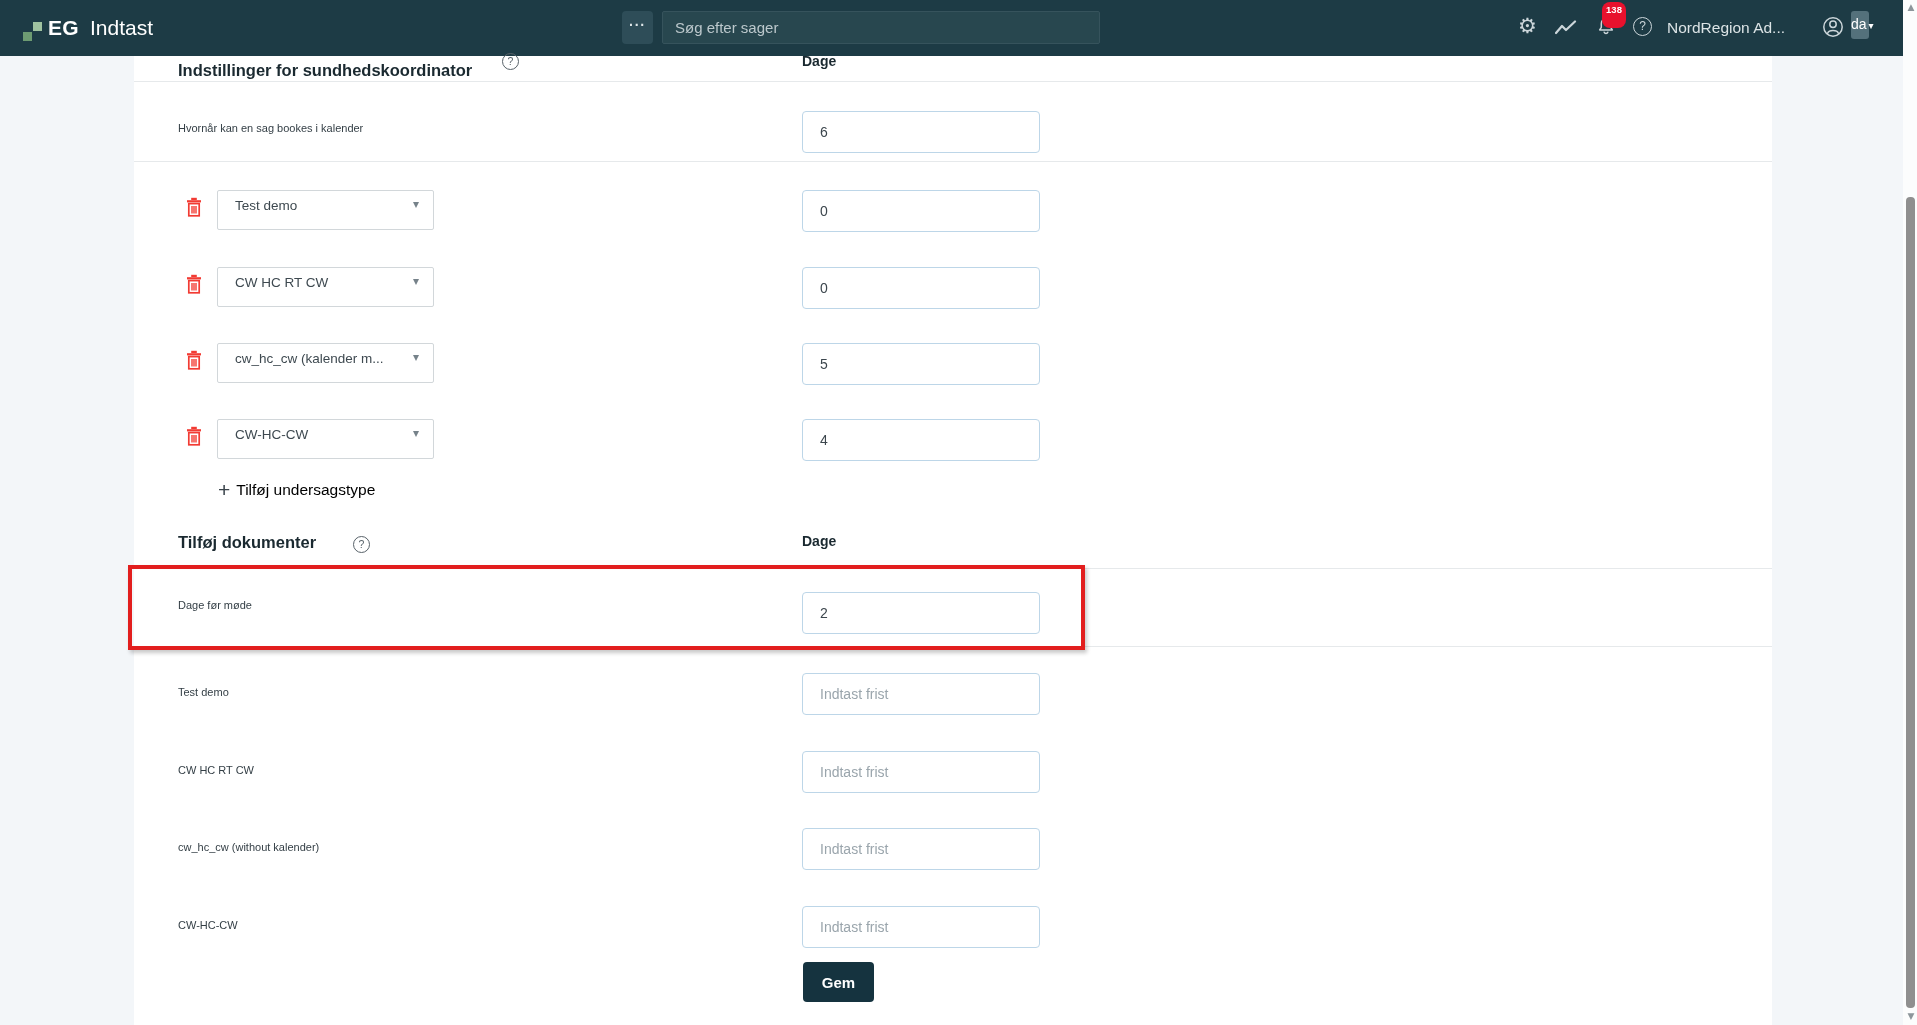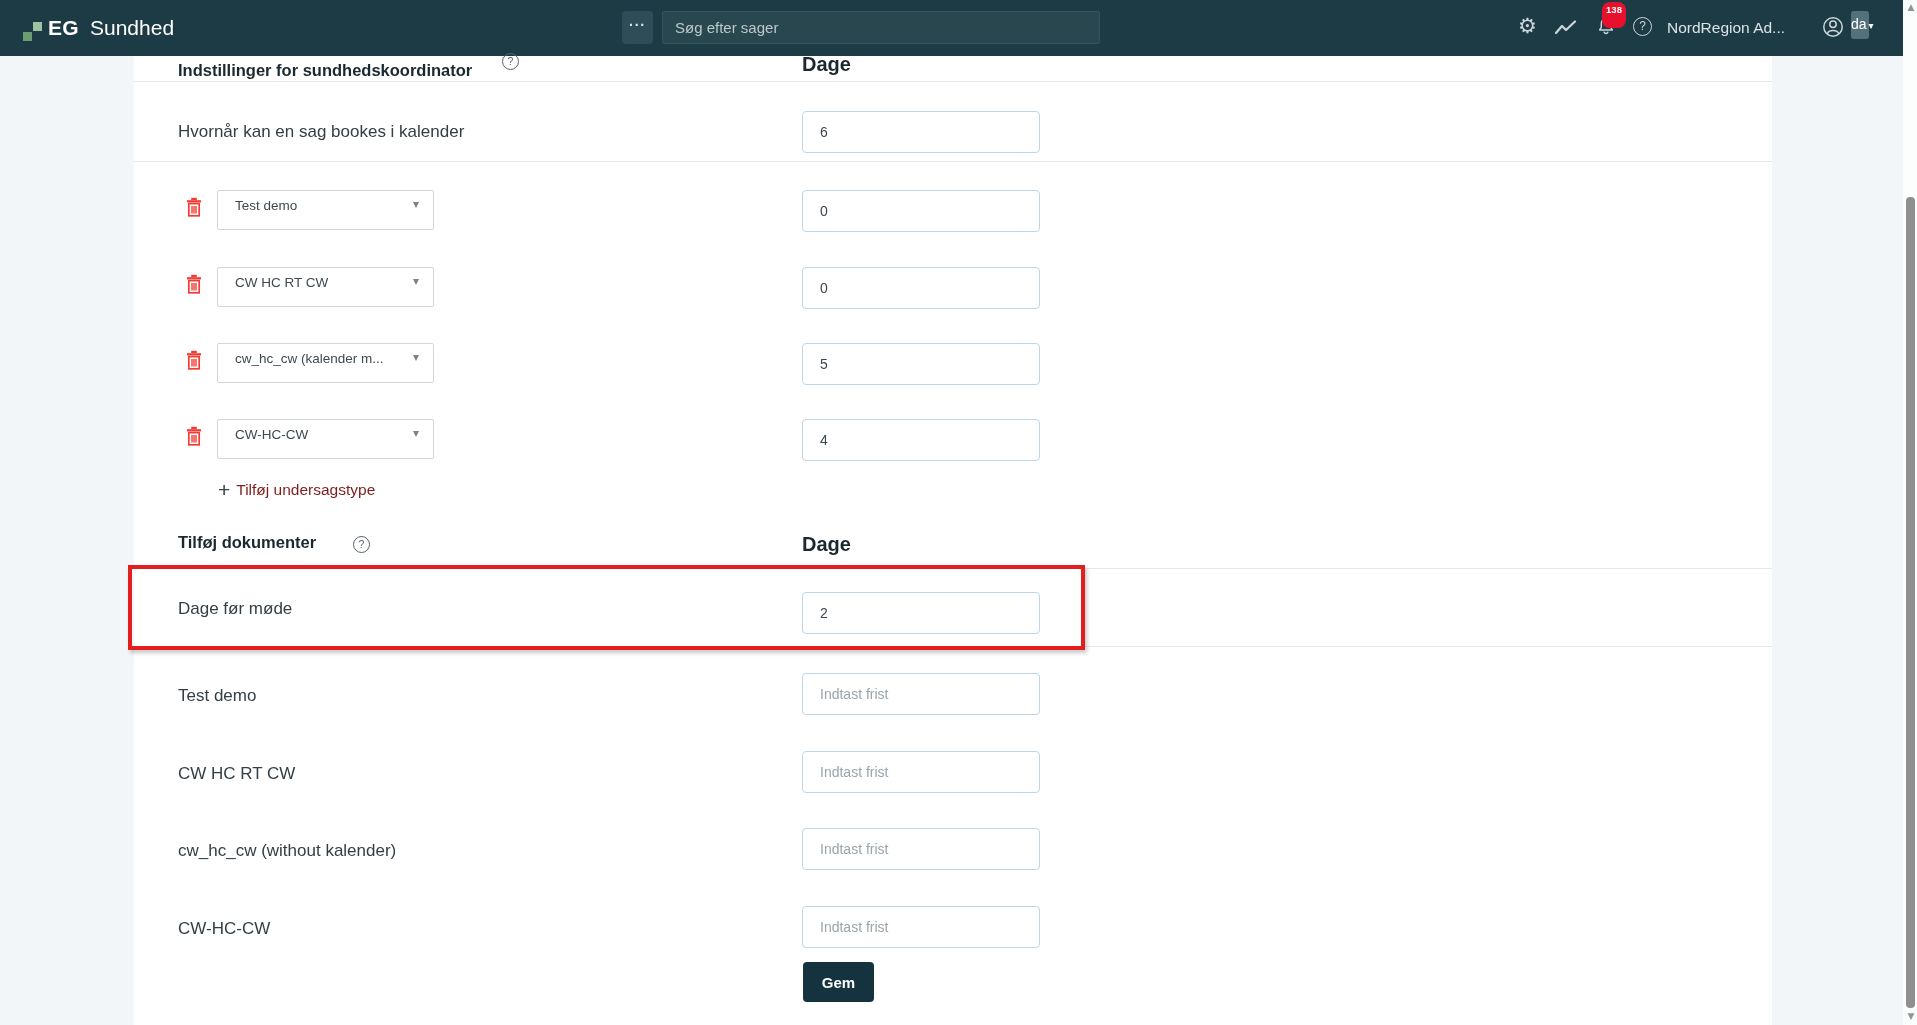--- a/index.html
+++ b/index.html
@@ -113,7 +113,7 @@
     <div class="logo-sq" style="left:33px; top:22px; background:#9fc2a0;"></div>
     <div class="logo-sq" style="left:23px; top:32px; background:#6d9b72;"></div>
     <span class="brand">EG</span>
-    <span class="product">Sundhed</span>
+    <span class="product">Indtast</span>
   </div>
 
   <div class="more-btn">

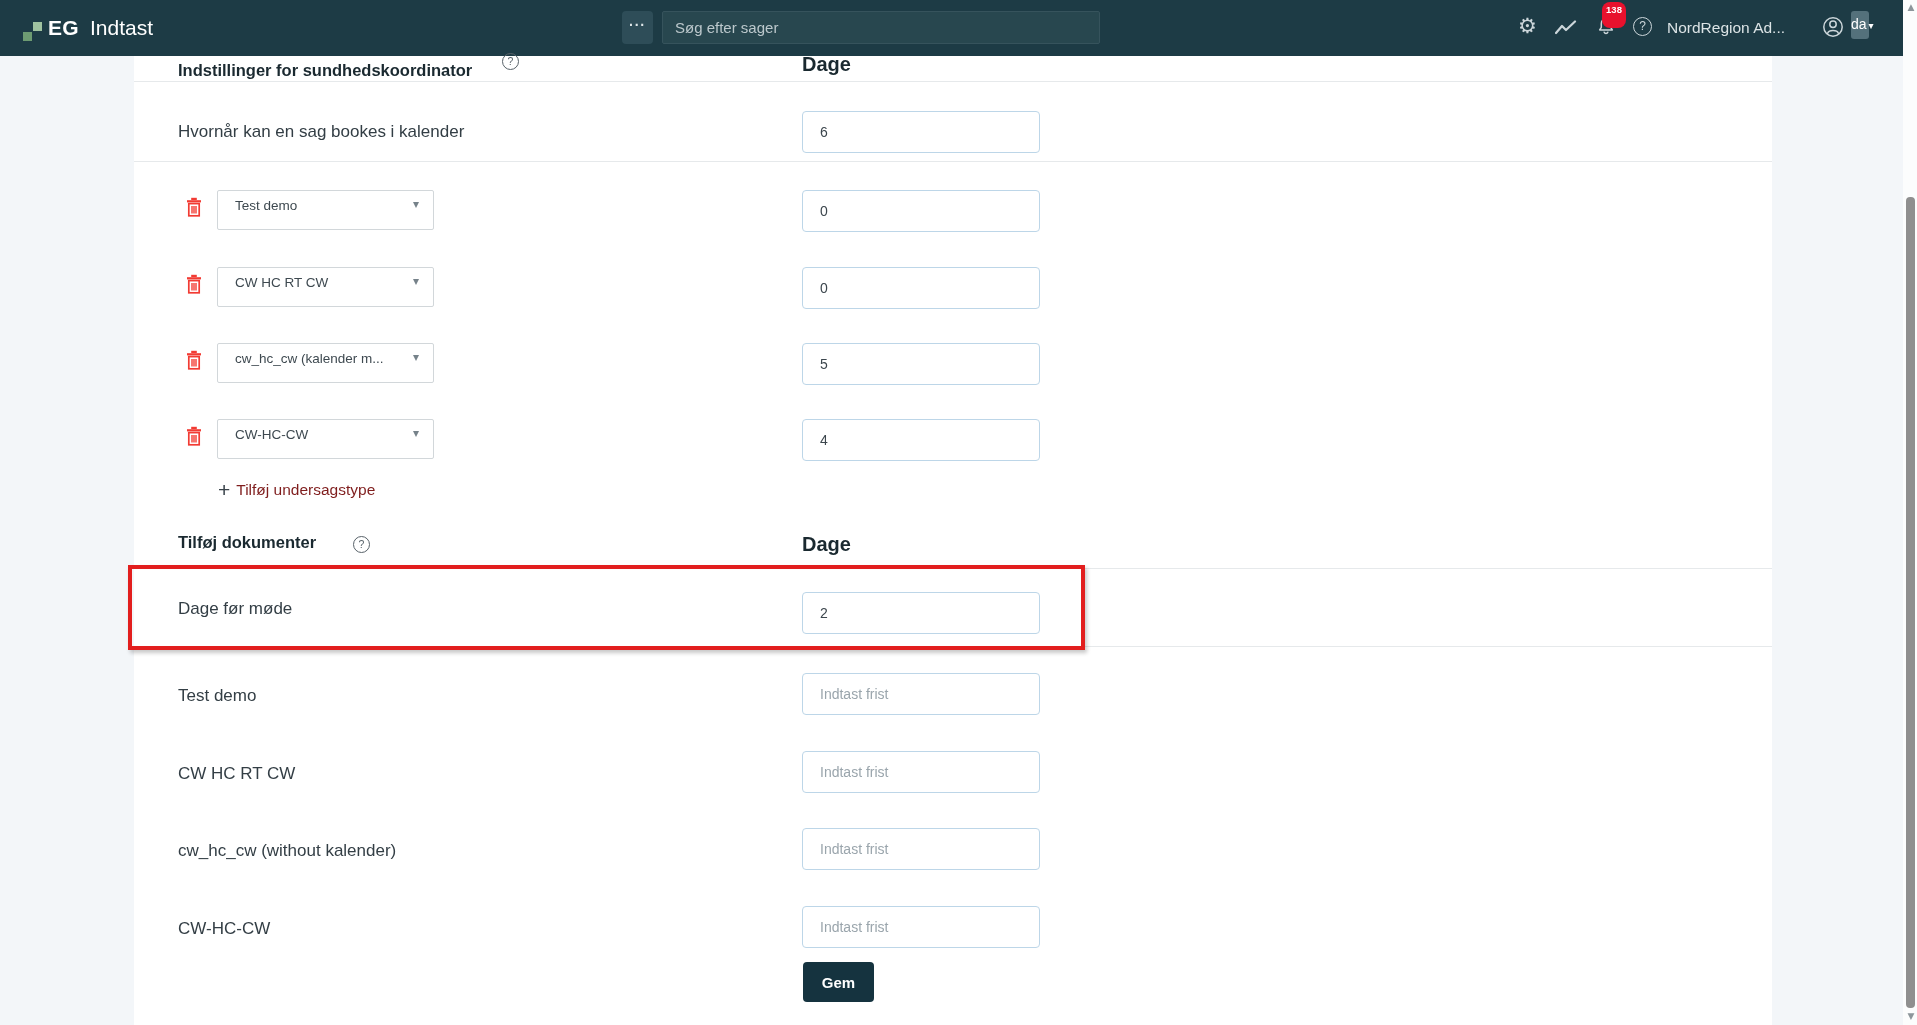--- a/index.html
+++ b/index.html
@@ -54,7 +54,7 @@
   .divider { position:absolute; left:134px; width:1638px; height:1px; background:#e6e9eb; }
 
   .sec-title { position:absolute; left:178px; color:#1a2930; font-size:16.5px; font-weight:700; }
-  .col-header { position:absolute; left:802px; color:#1a2930; font-size:20px; font-weight:700; }
+  .col-header { position:absolute; left:802px; color:#1a2930; font-size:14px; font-weight:700; }
   .qmark {
     position:absolute; width:17px; height:17px; border:1.3px solid #586269; border-radius:50%;
     color:#586269; font-size:10.5px; text-align:center; line-height:14.5px;

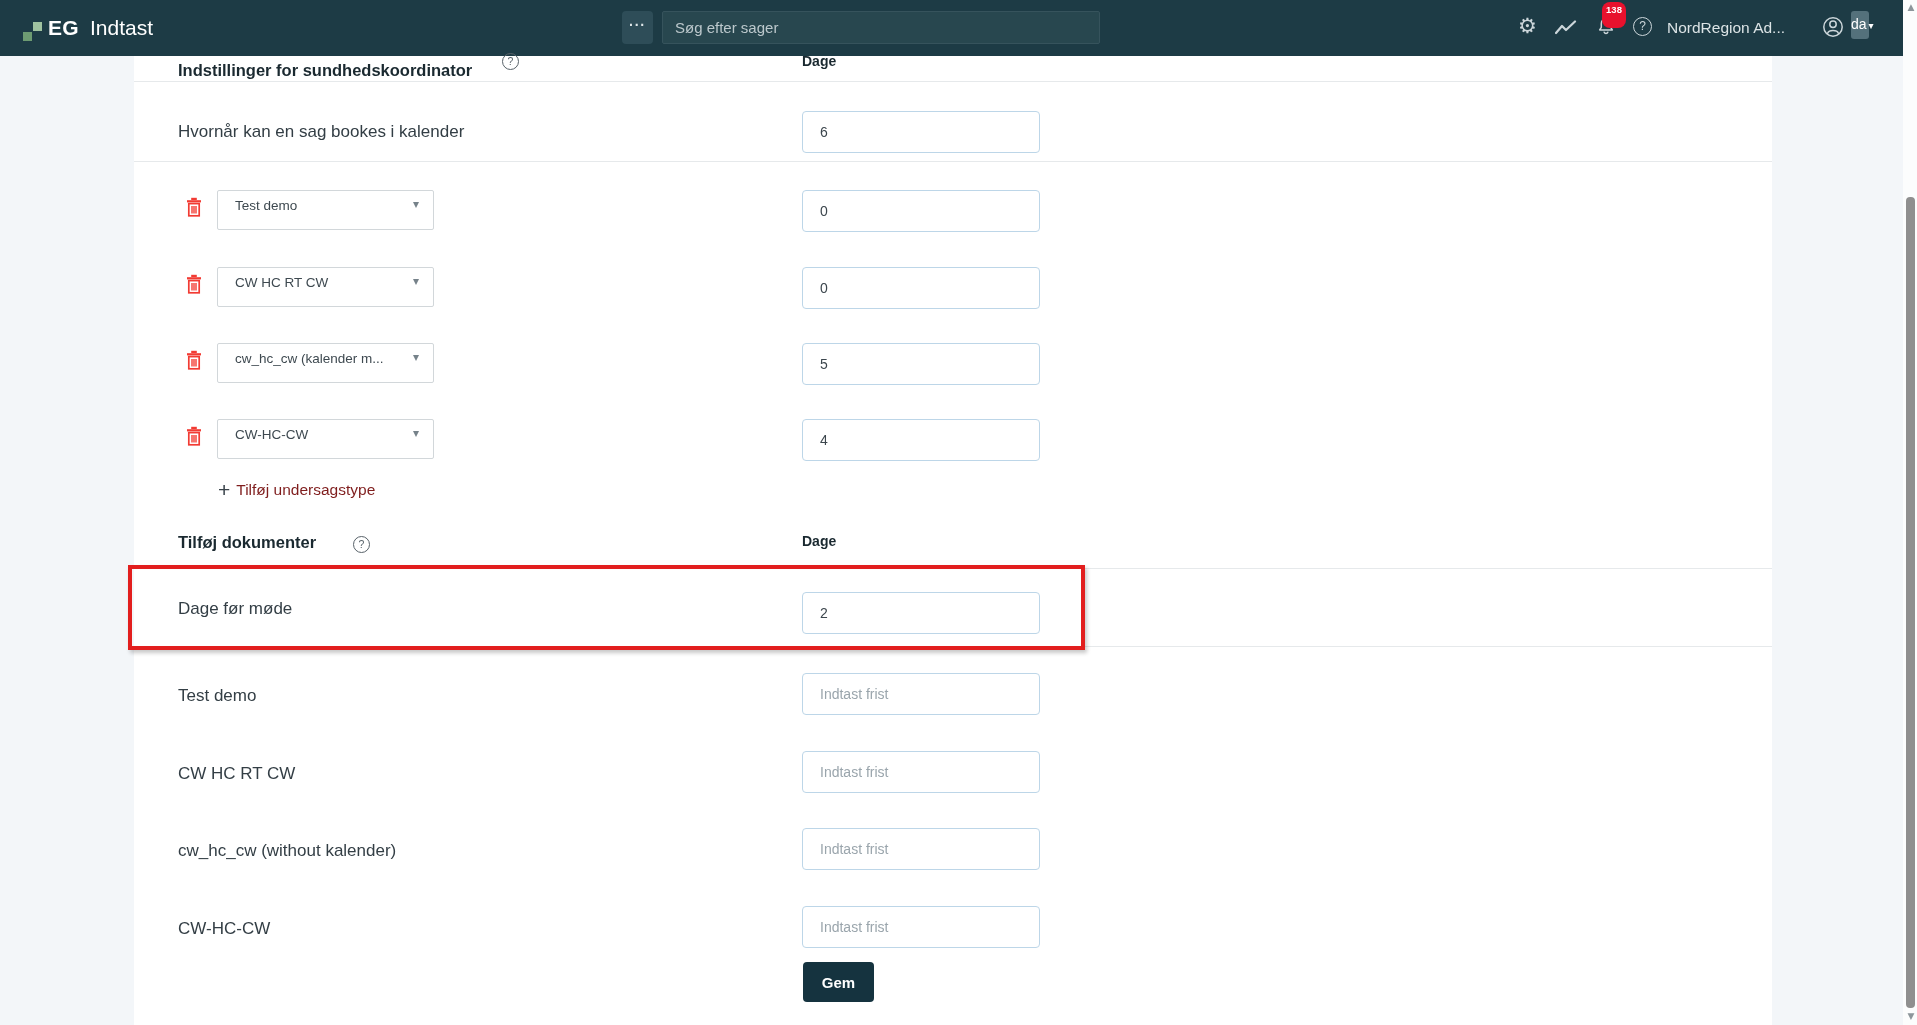--- a/index.html
+++ b/index.html
@@ -59,7 +59,7 @@
     position:absolute; width:17px; height:17px; border:1.3px solid #586269; border-radius:50%;
     color:#586269; font-size:10.5px; text-align:center; line-height:14.5px;
   }
-  .row-label { position:absolute; left:178px; color:#333e45; font-size:17px; }
+  .row-label { position:absolute; left:178px; color:#333e45; font-size:11px; }
 
   .num-input {
     position:absolute; left:802px; width:238px; height:42px;

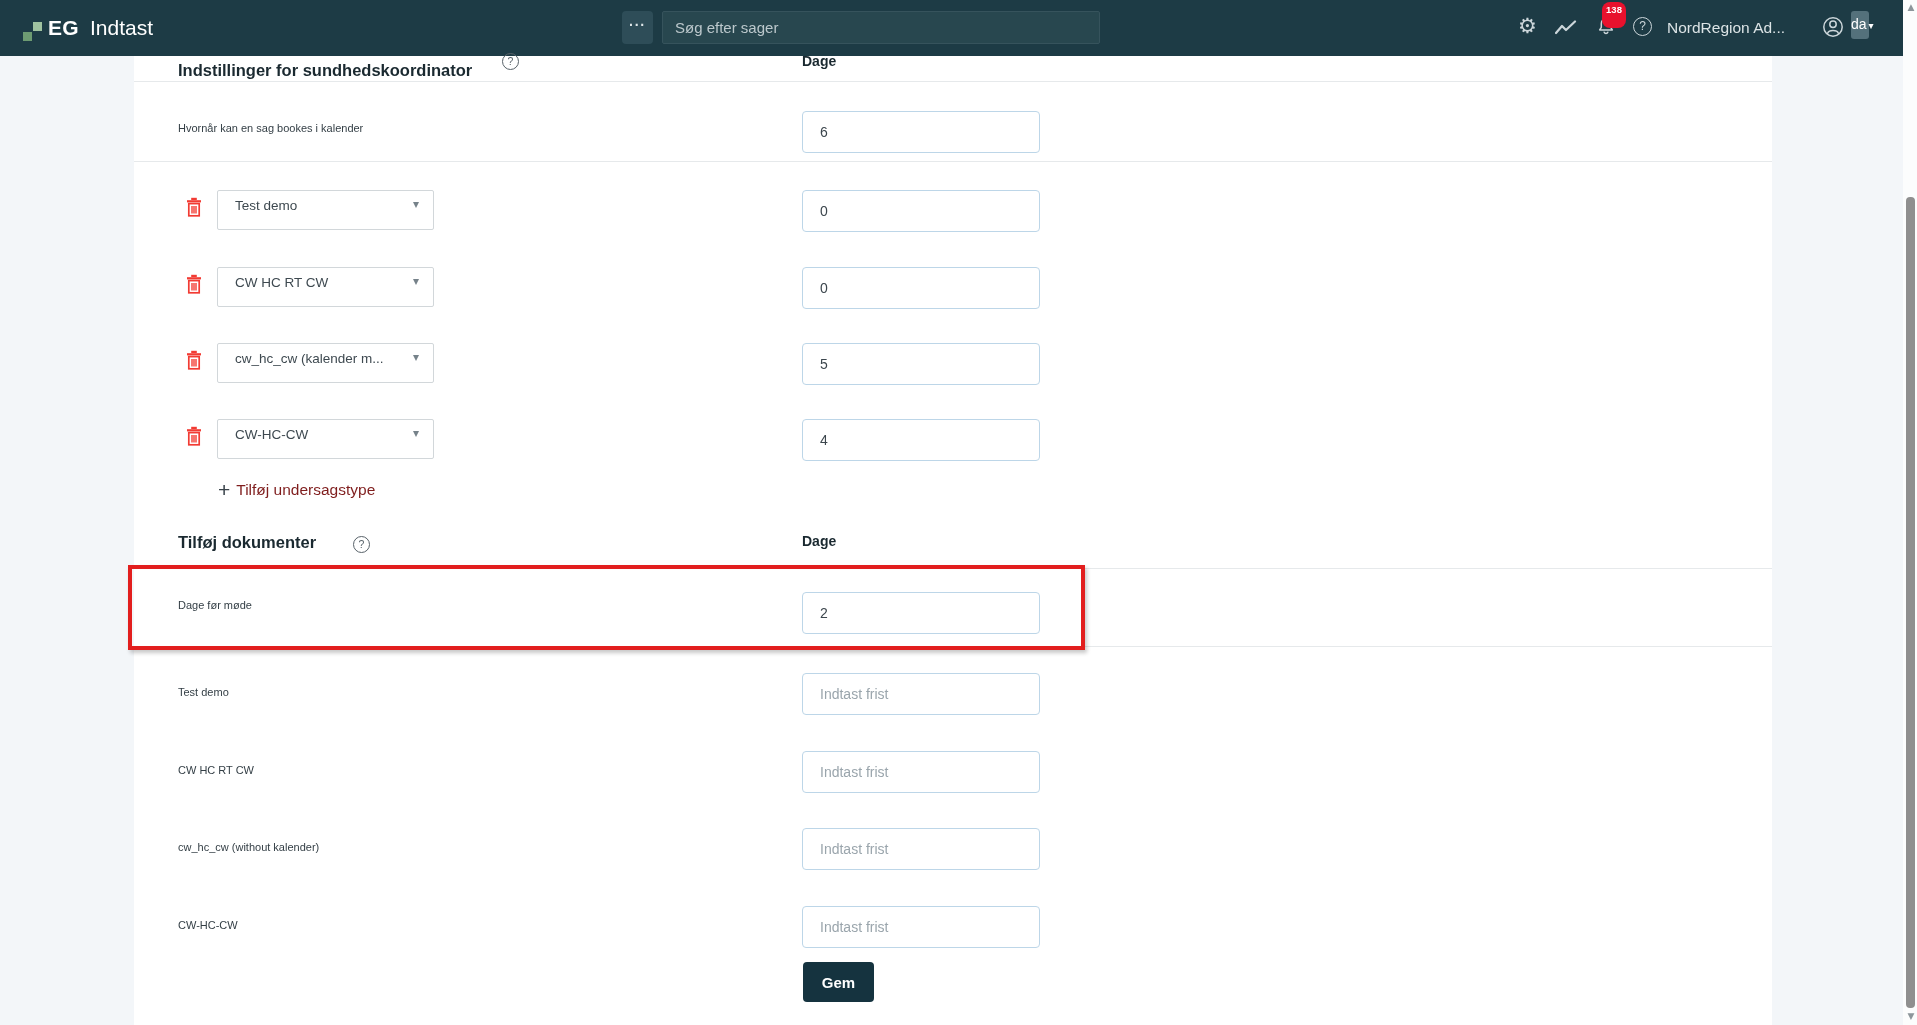--- a/index.html
+++ b/index.html
@@ -83,7 +83,7 @@
 
   .add-link { position:absolute; left:218px; top:478px; cursor:pointer; }
   .add-plus { color:#39434a; font-size:21px; font-weight:400; vertical-align:-2px; }
-  .add-text { color:#7f1d1d; font-size:15.5px; margin-left:6px; }
+  .add-text { color:#000000; font-size:15.5px; margin-left:6px; }
 
   .red-annotation {
     position:absolute; left:128px; top:565px; width:957px; height:85px;

